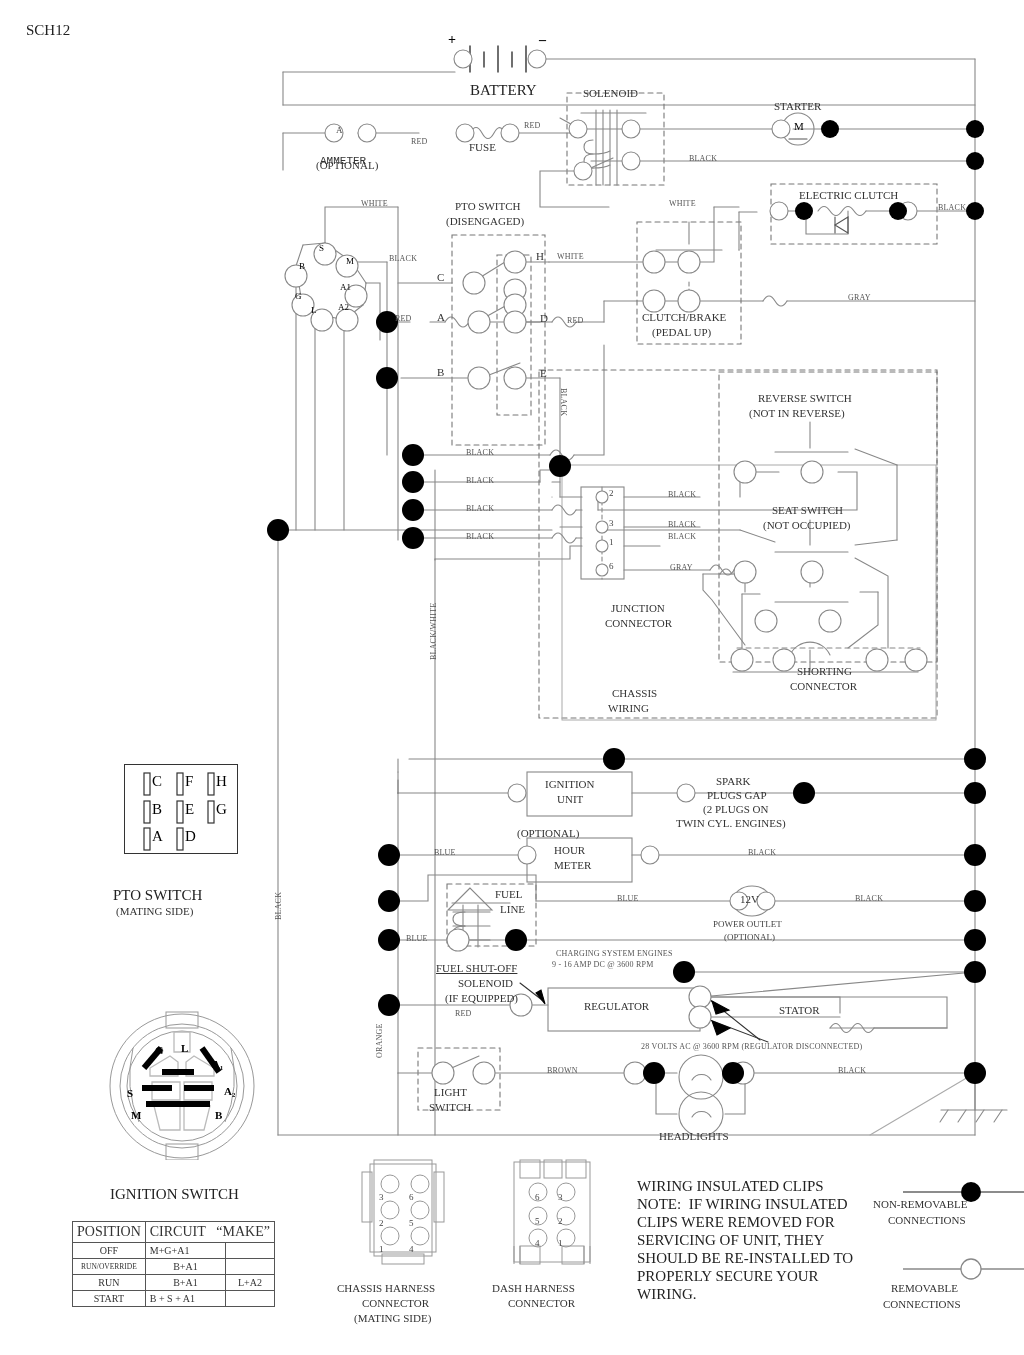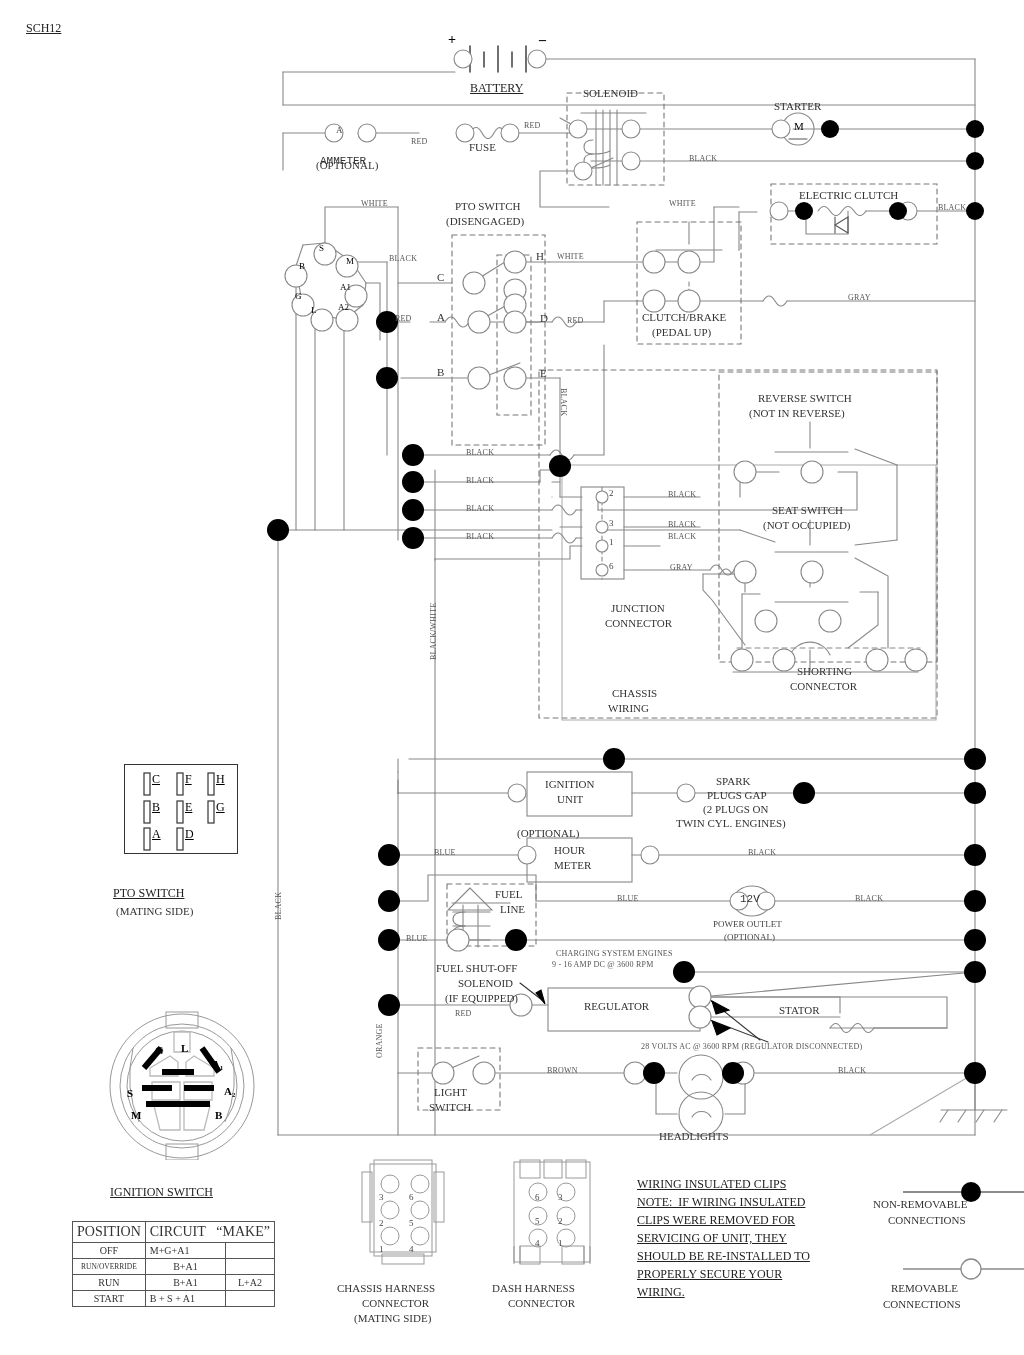--- a/index.html
+++ b/index.html
@@ -20,7 +20,7 @@
   .sm{font-size:8px;letter-spacing:.2px;color:#555;}
   .sm2{font-size:9px;color:#444;}
   .md{font-size:11px;color:#333;}
-  .lg{font-size:12px;color:#222;text-decoration:underline;}
+  .lg{font-size:15px;color:#222;}
   .xl{font-size:14px;color:#111;}
   .blk{color:#000;}
   .vert{ transform-origin:0 0; }

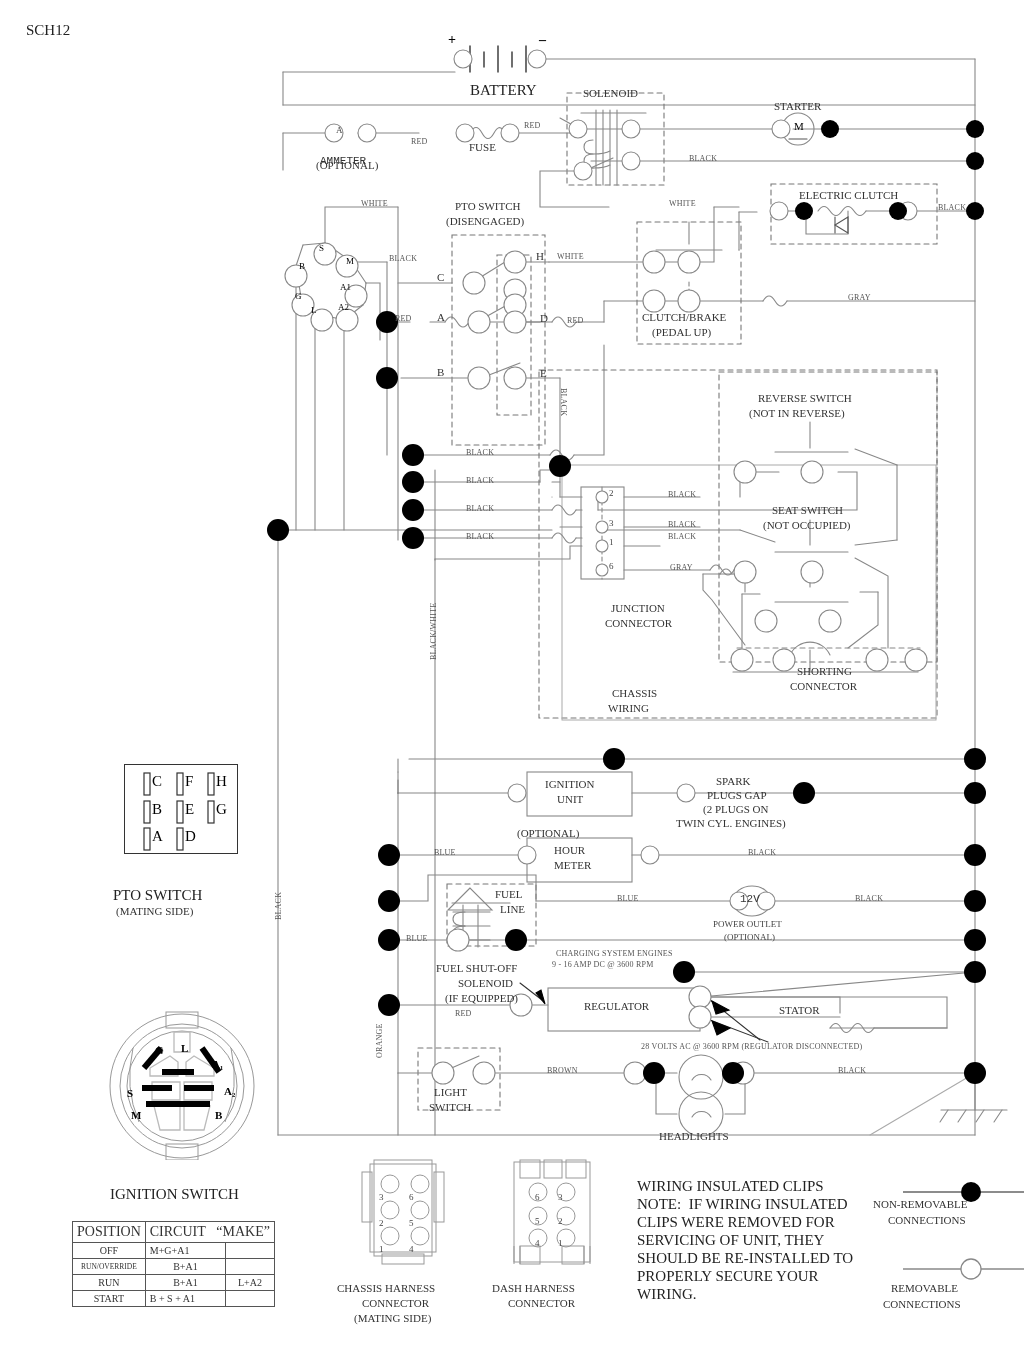--- a/index.html
+++ b/index.html
@@ -500,7 +500,7 @@
   <div class="txt md" style="left:458px;top:978px;">SOLENOID</div>
   <div class="txt md" style="left:445px;top:993px;">(IF EQUIPPED)</div>
 
-  <div class="txt md" style="left:740px;top:894px;font-family:Liberation Mono, monospace;">12V</div>
+  <div class="txt md" style="left:740px;top:894px;">12V</div>
   <div class="txt sm2" style="left:713px;top:920px;">POWER OUTLET</div>
   <div class="txt sm2" style="left:724px;top:933px;">(OPTIONAL)</div>
 

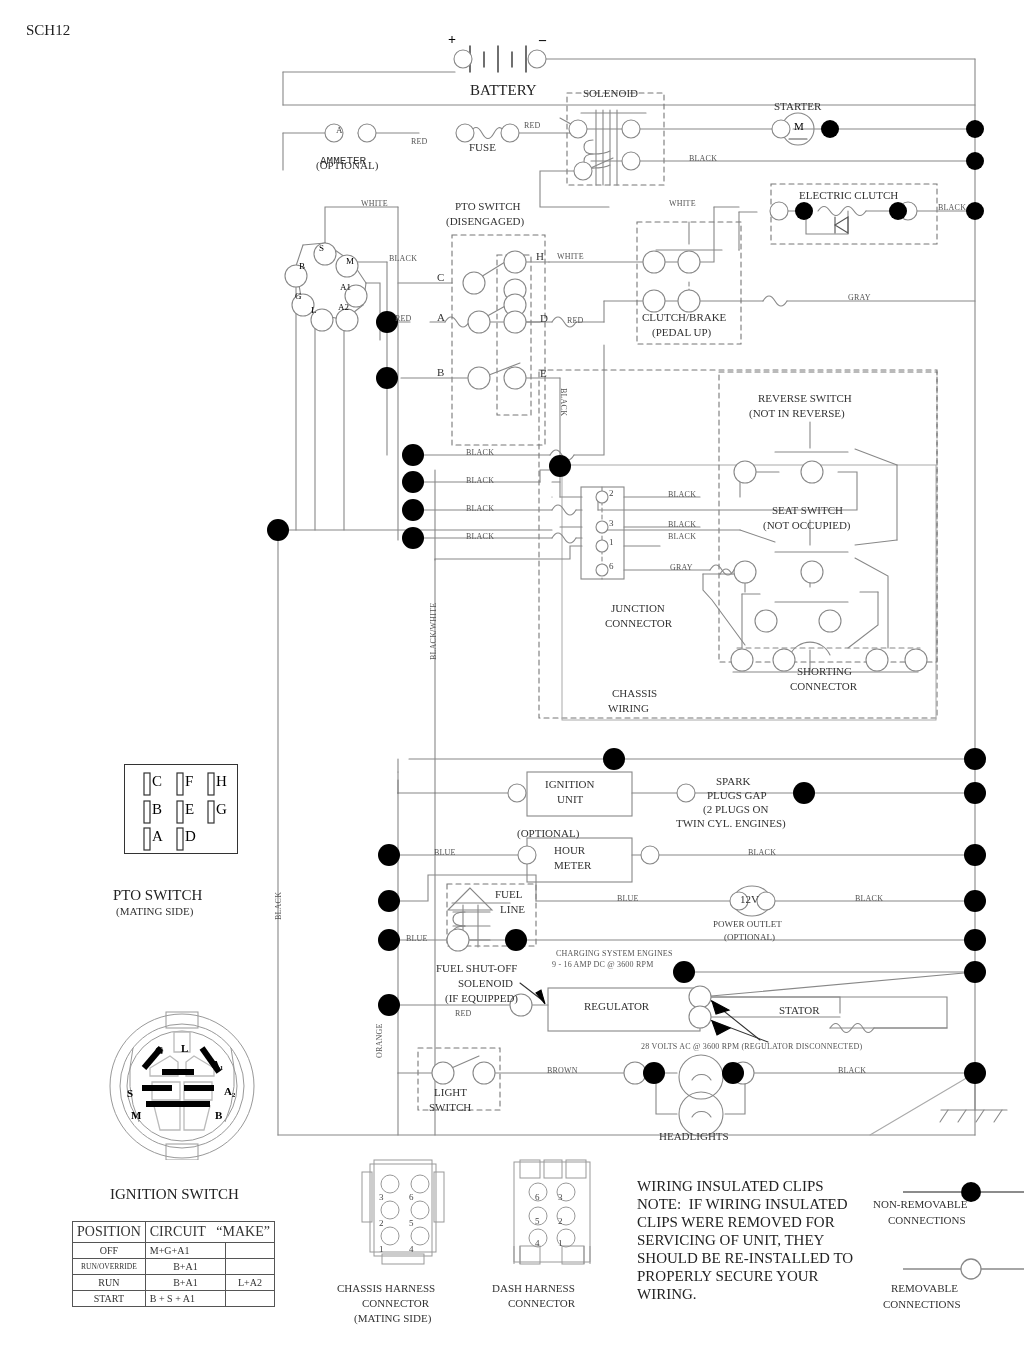--- a/index.html
+++ b/index.html
@@ -496,7 +496,7 @@
 
   <div class="txt md" style="left:495px;top:889px;">FUEL</div>
   <div class="txt md" style="left:500px;top:904px;">LINE</div>
-  <div class="txt md" style="left:436px;top:963px;">FUEL SHUT-OFF</div>
+  <div class="txt md" style="left:436px;top:963px;text-decoration:underline;">FUEL SHUT-OFF</div>
   <div class="txt md" style="left:458px;top:978px;">SOLENOID</div>
   <div class="txt md" style="left:445px;top:993px;">(IF EQUIPPED)</div>
 

